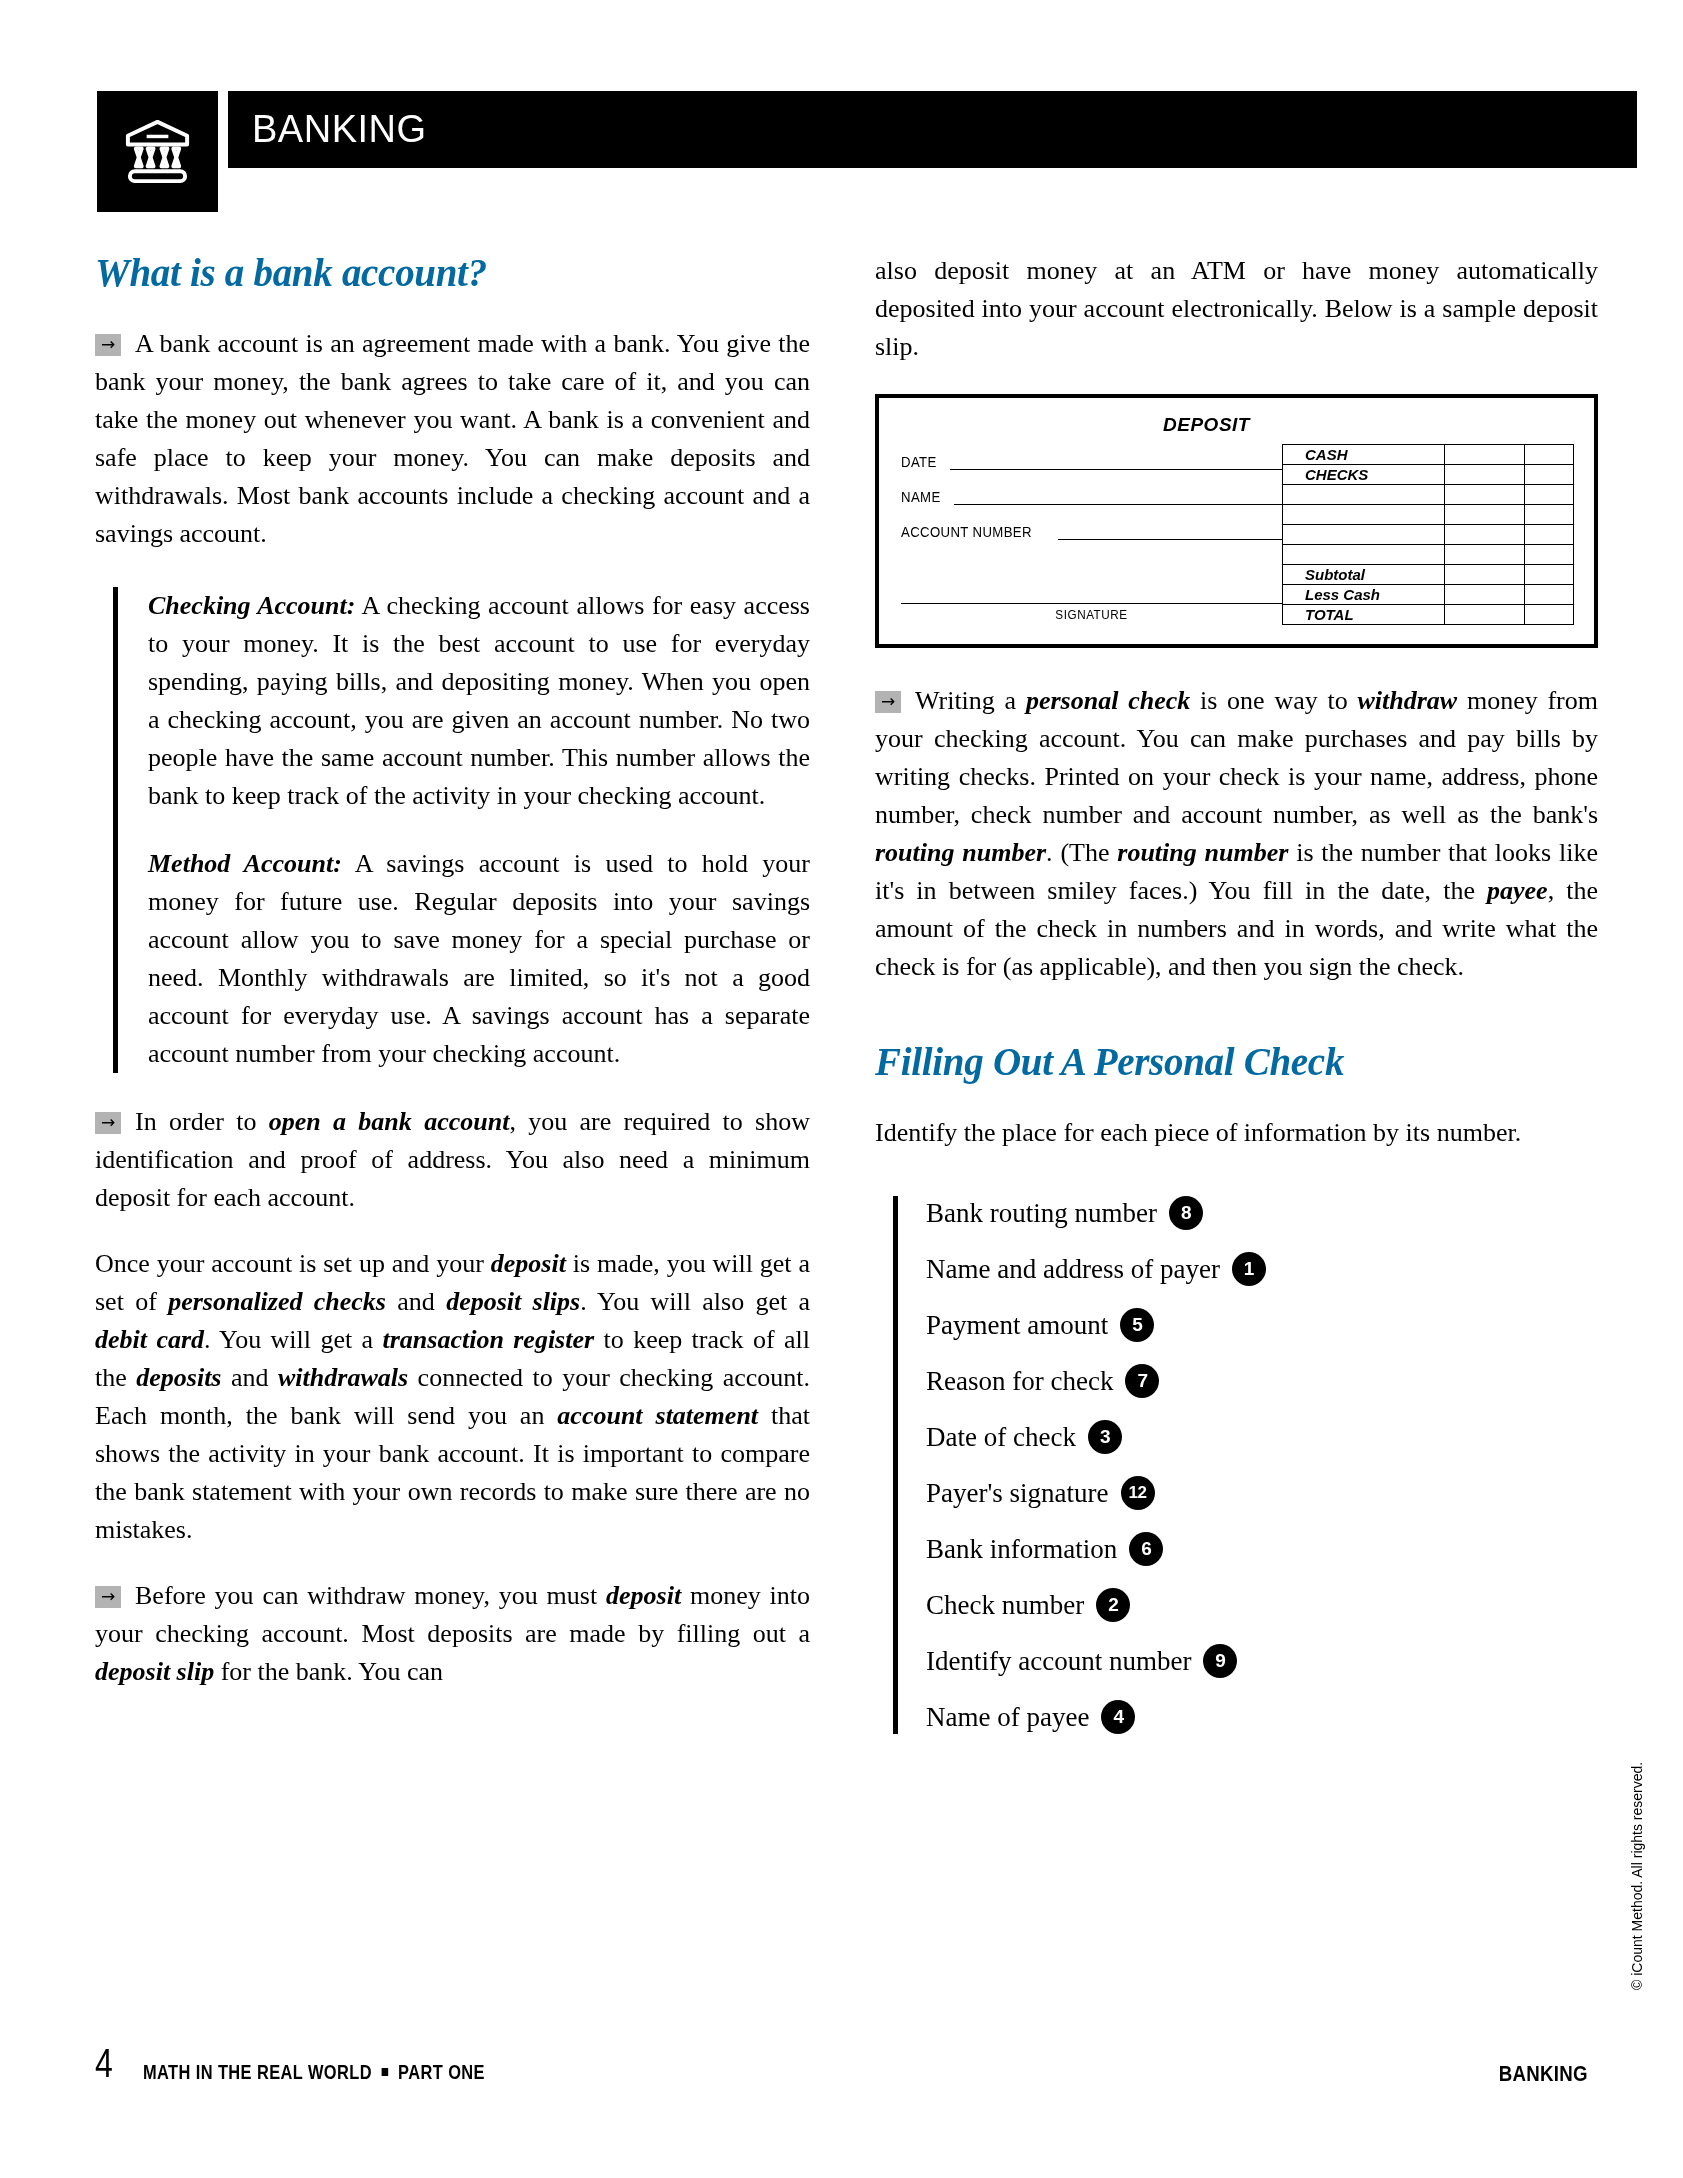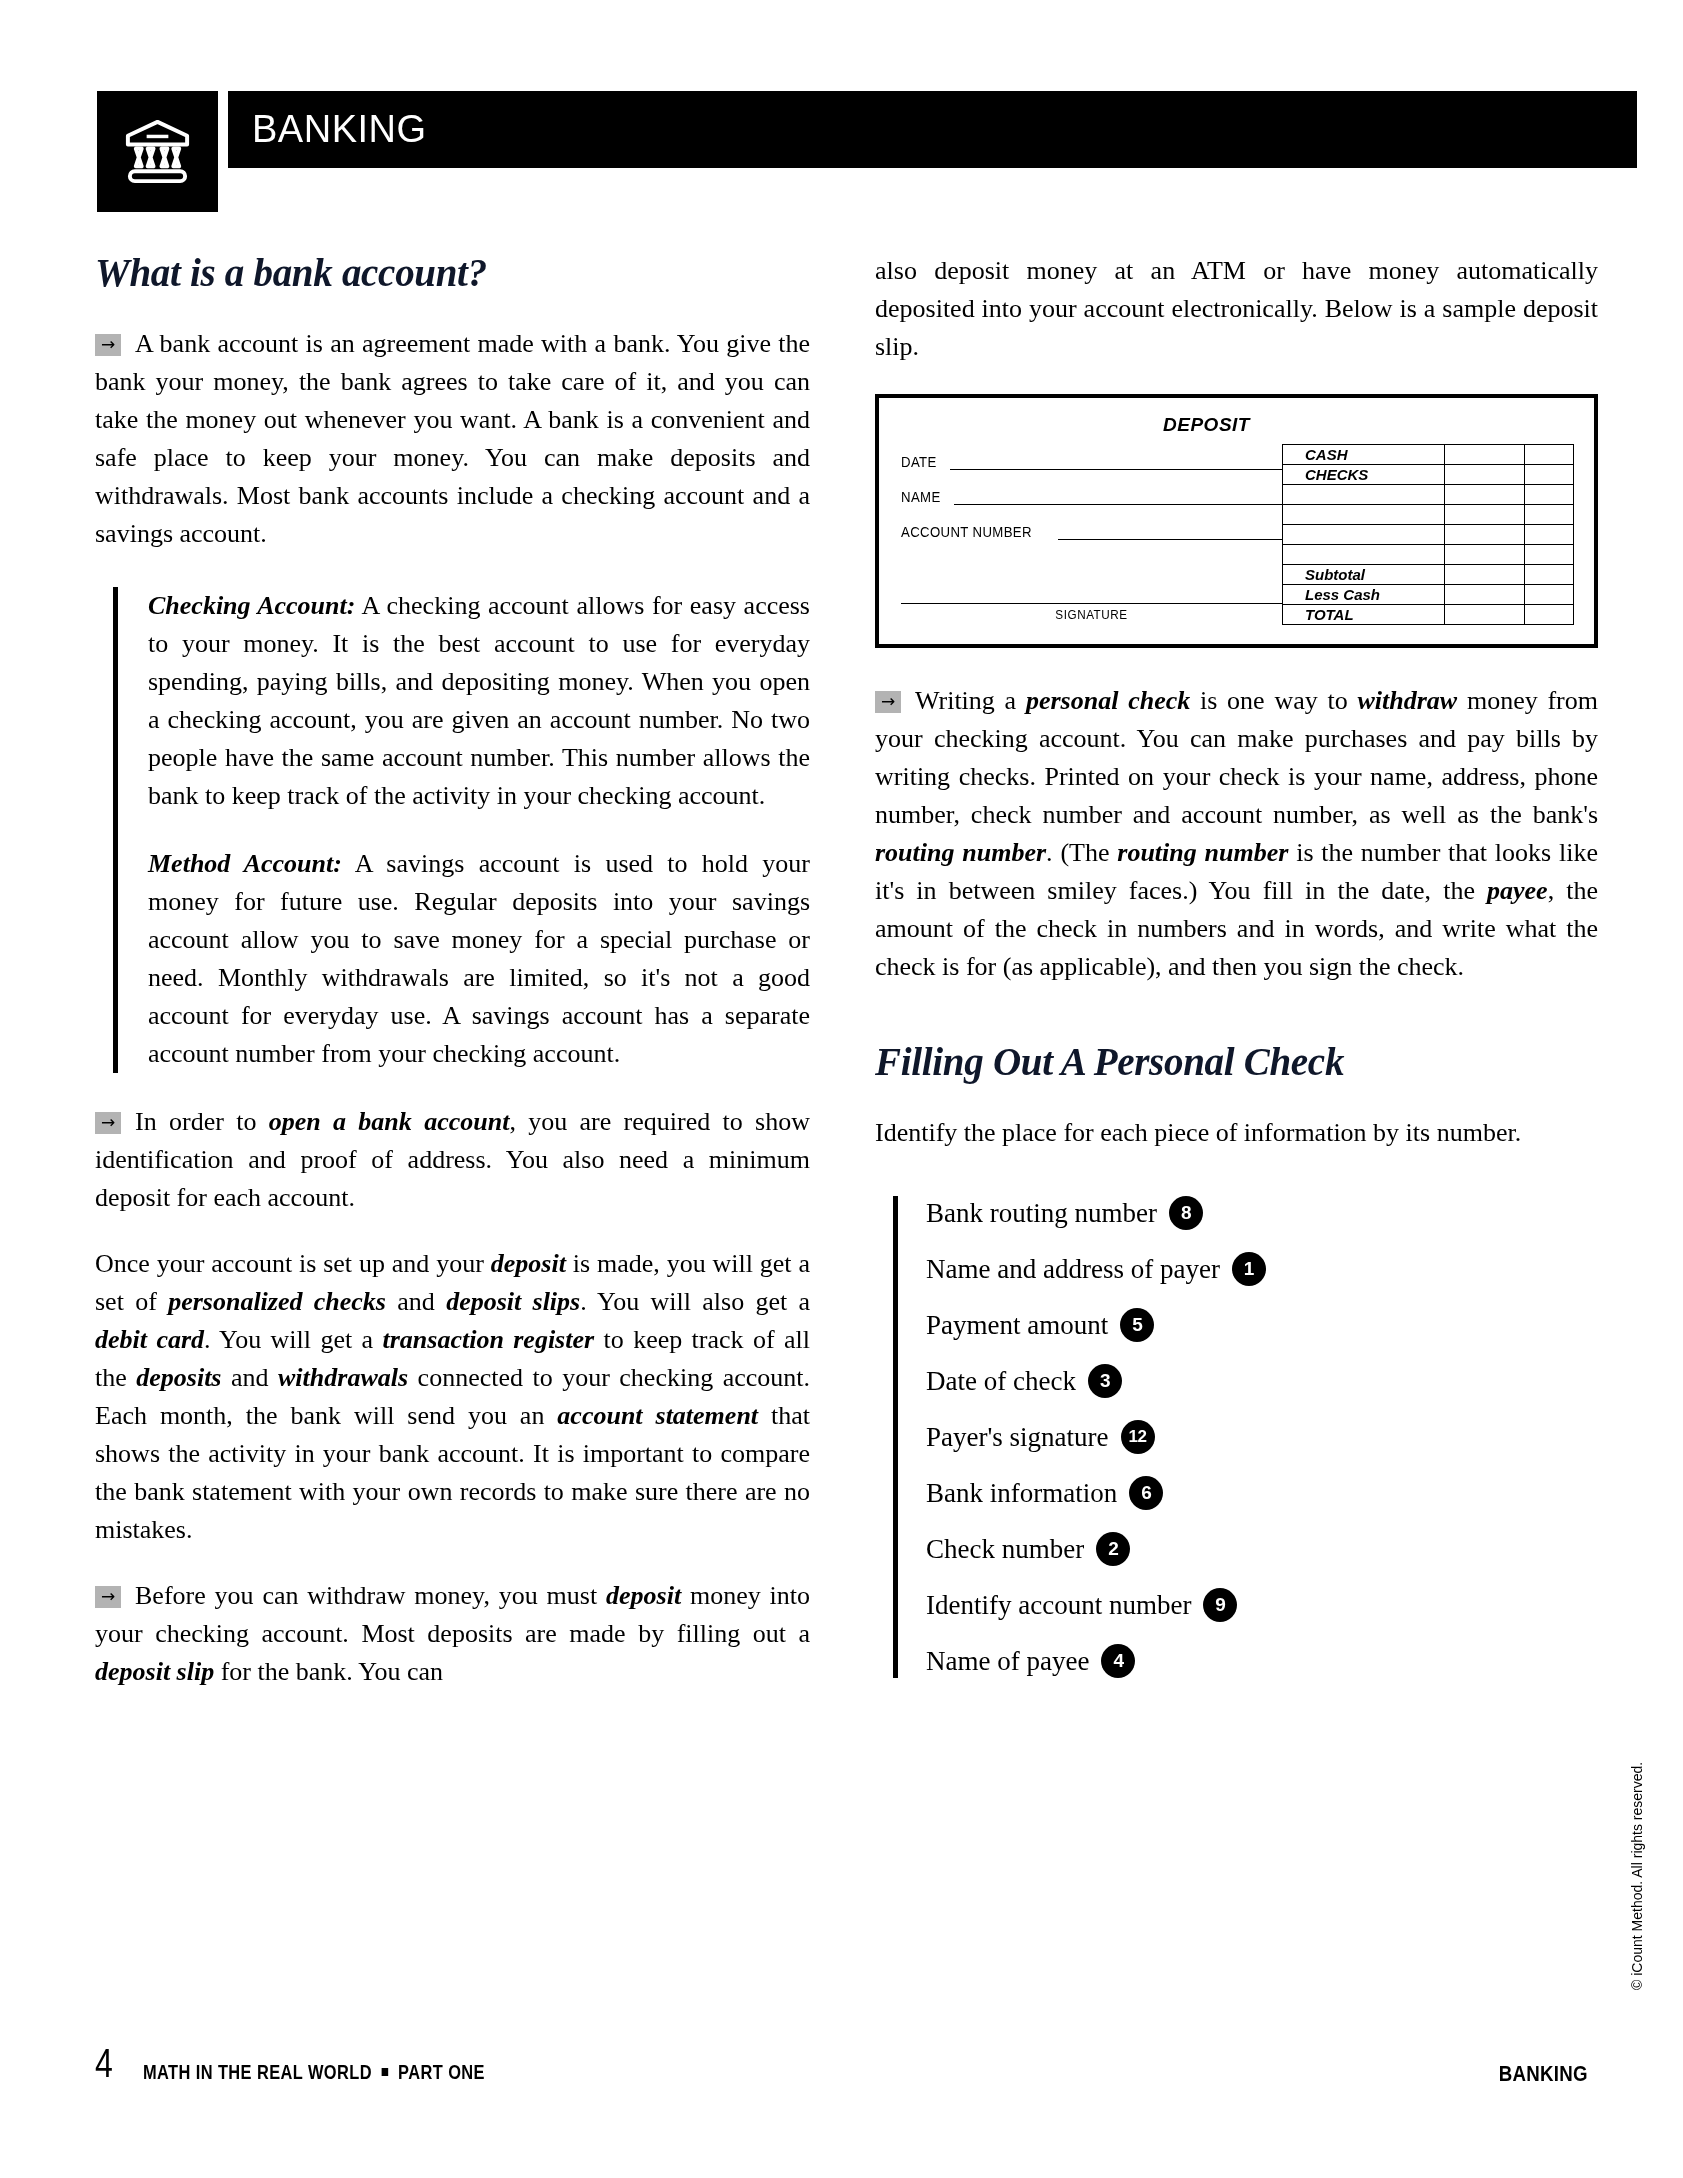--- a/index.html
+++ b/index.html
@@ -65,7 +65,7 @@
     font-style: italic;
     font-weight: bold;
     font-size: 39px;
-    color: #0f172a;
+    color: #0369a1;
     letter-spacing: -0.3px;
     line-height: 1.1;
   }

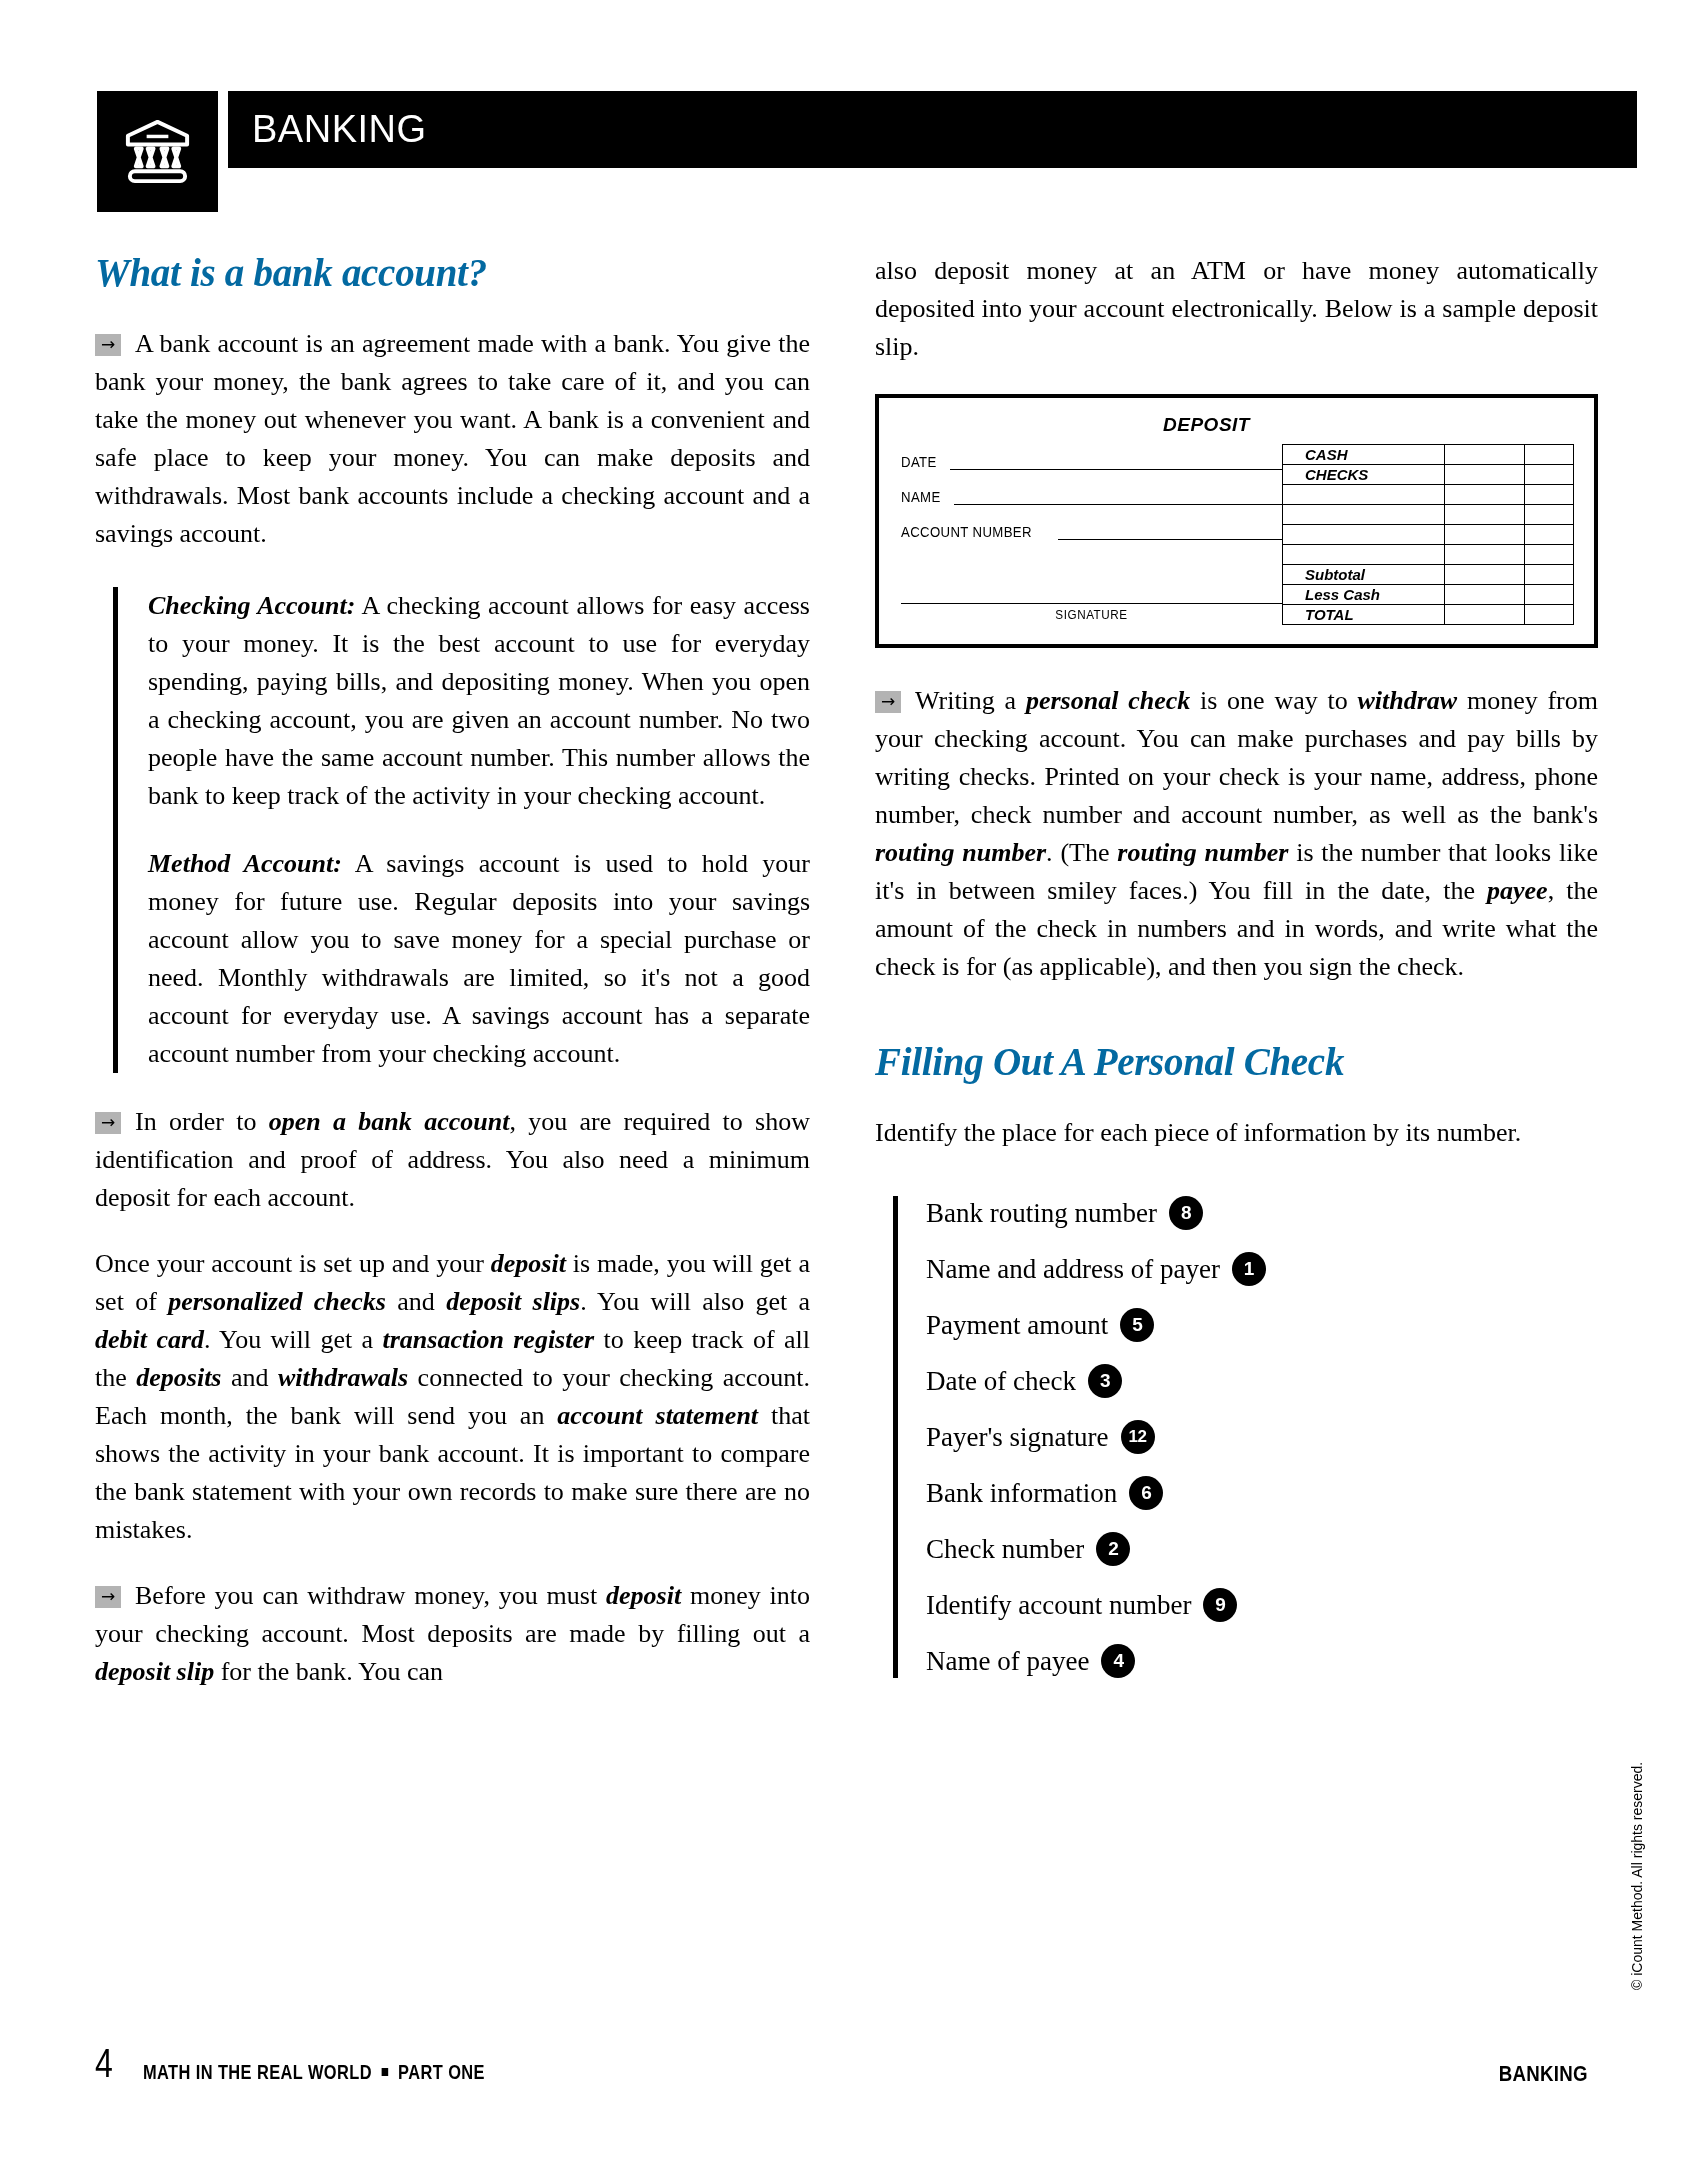--- a/index.html
+++ b/index.html
@@ -412,6 +412,10 @@
         <span class="cl-num">5</span>
       </div>
     <div class="cl-item">
+        <span class="cl-label">Reason for check</span>
+        <span class="cl-num">7</span>
+      </div>
+    <div class="cl-item">
         <span class="cl-label">Date of check</span>
         <span class="cl-num">3</span>
       </div>

